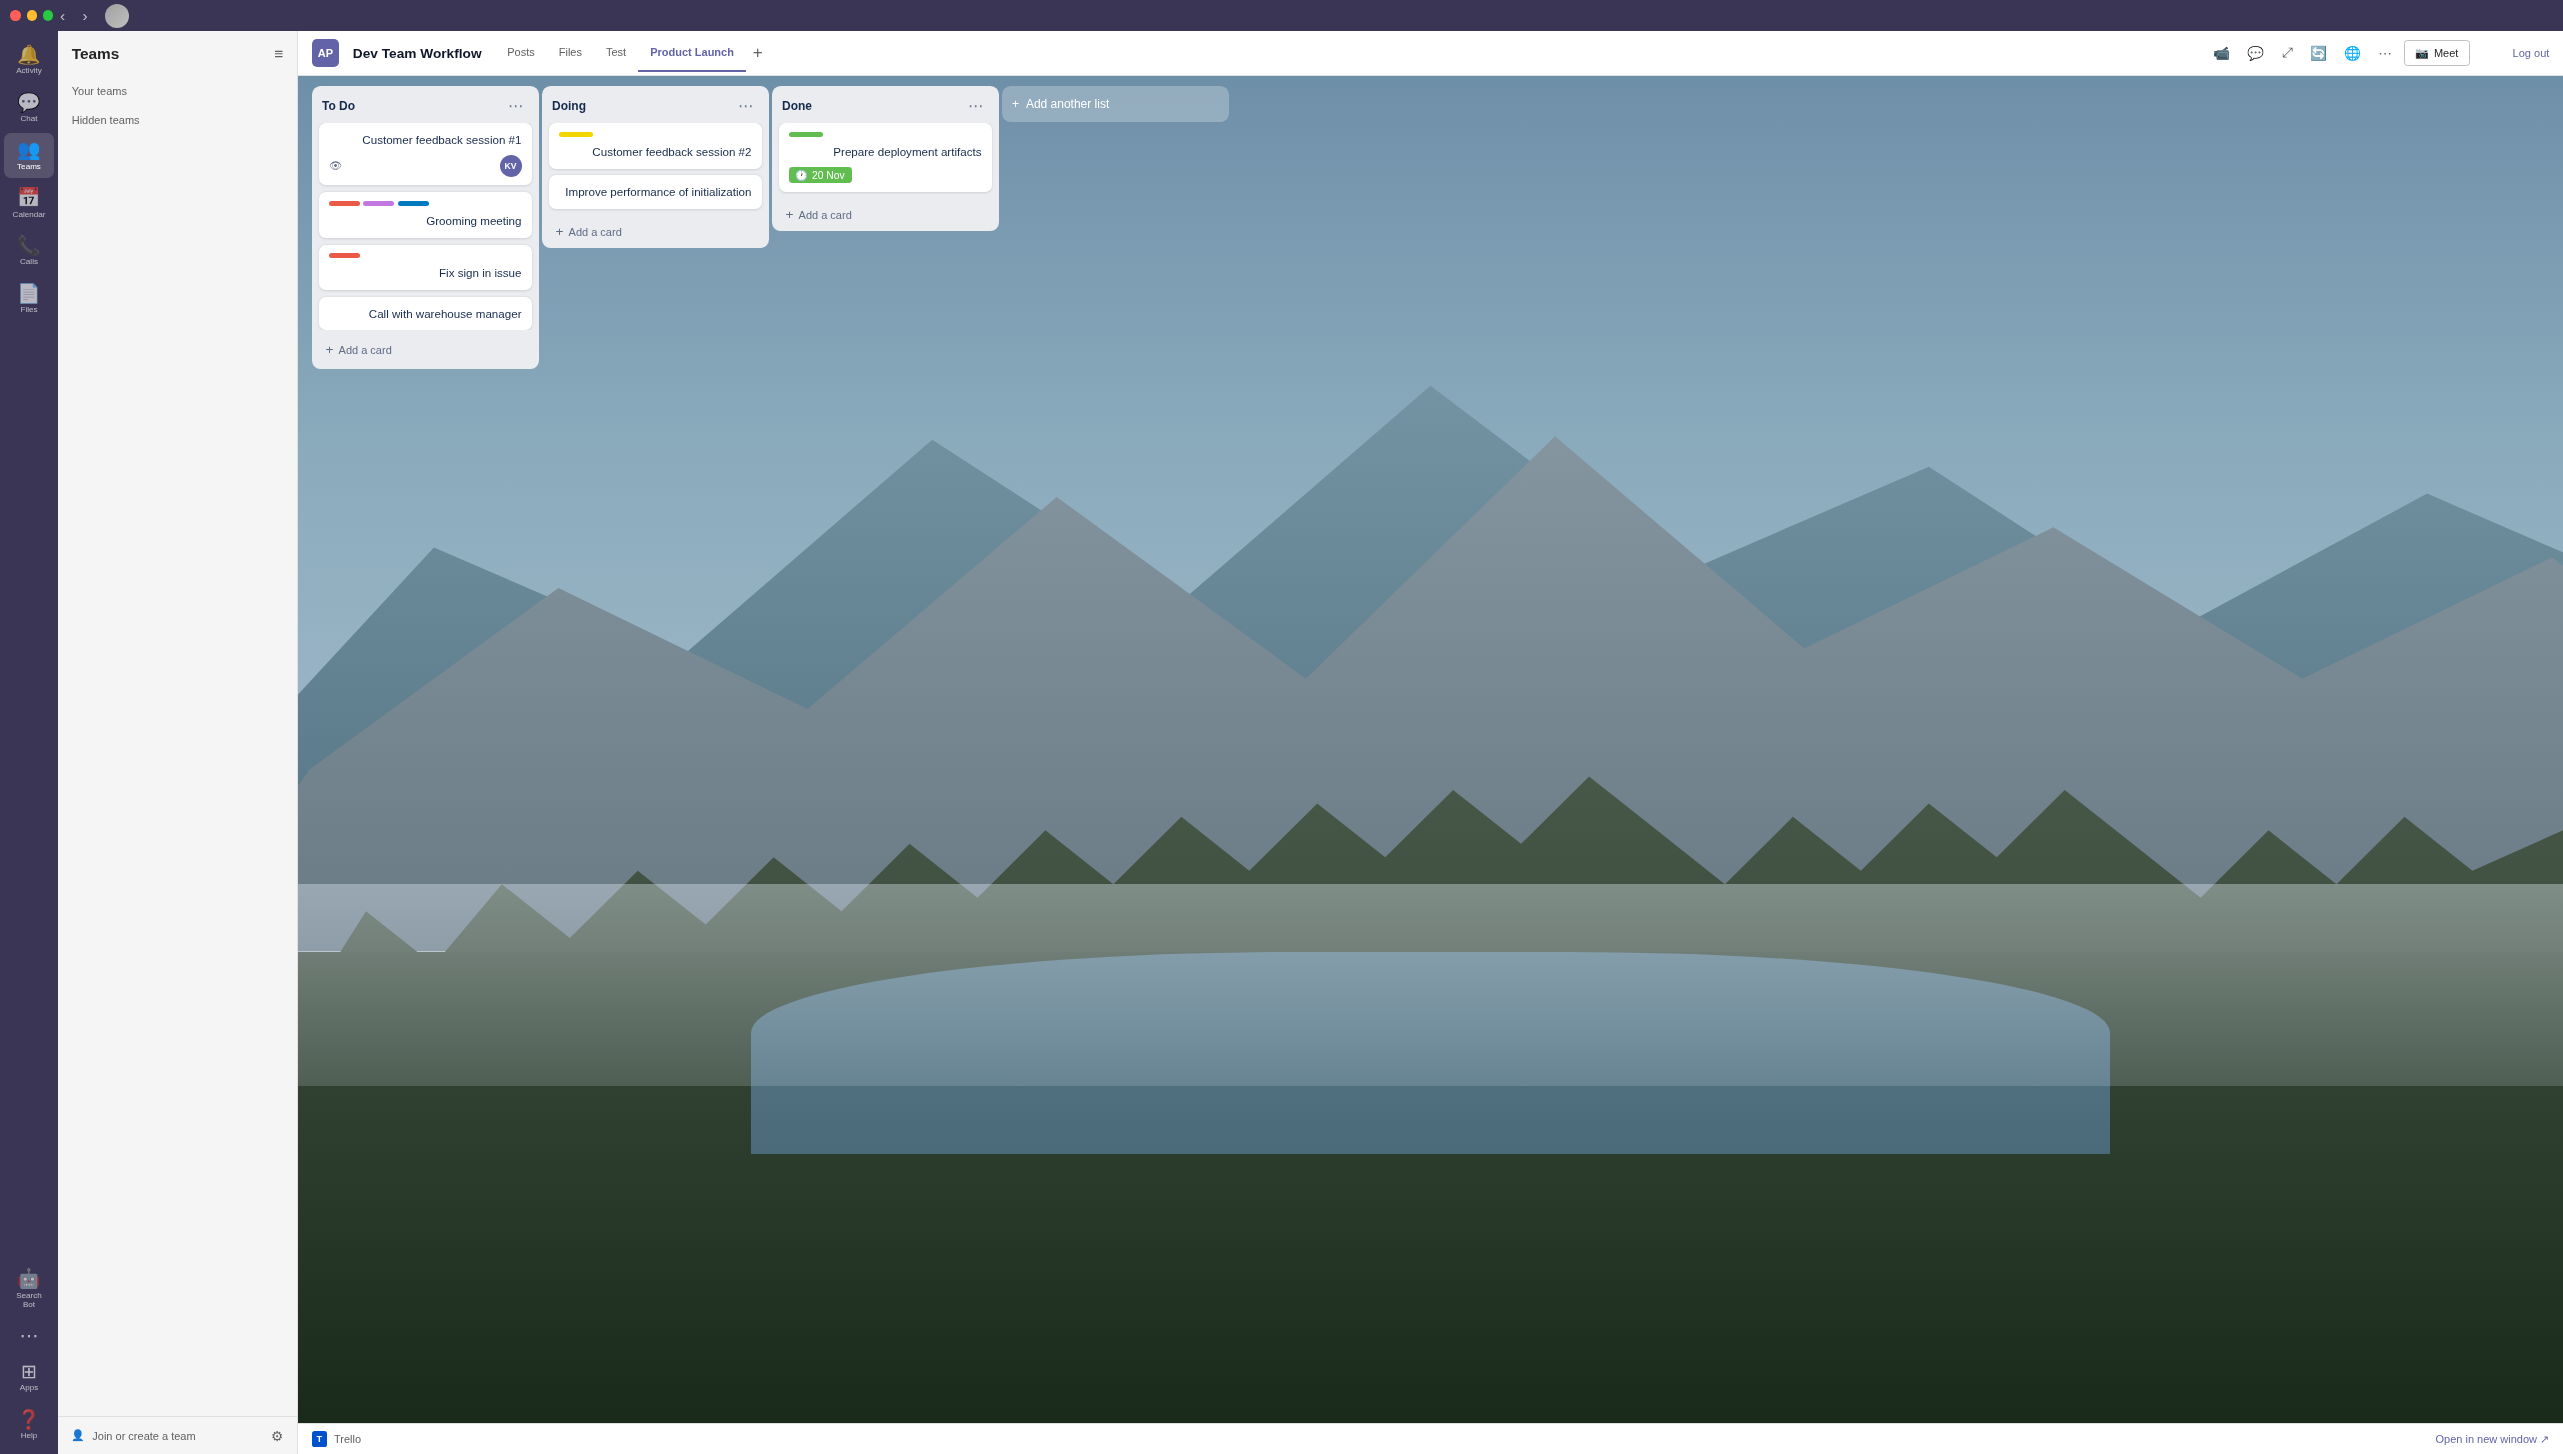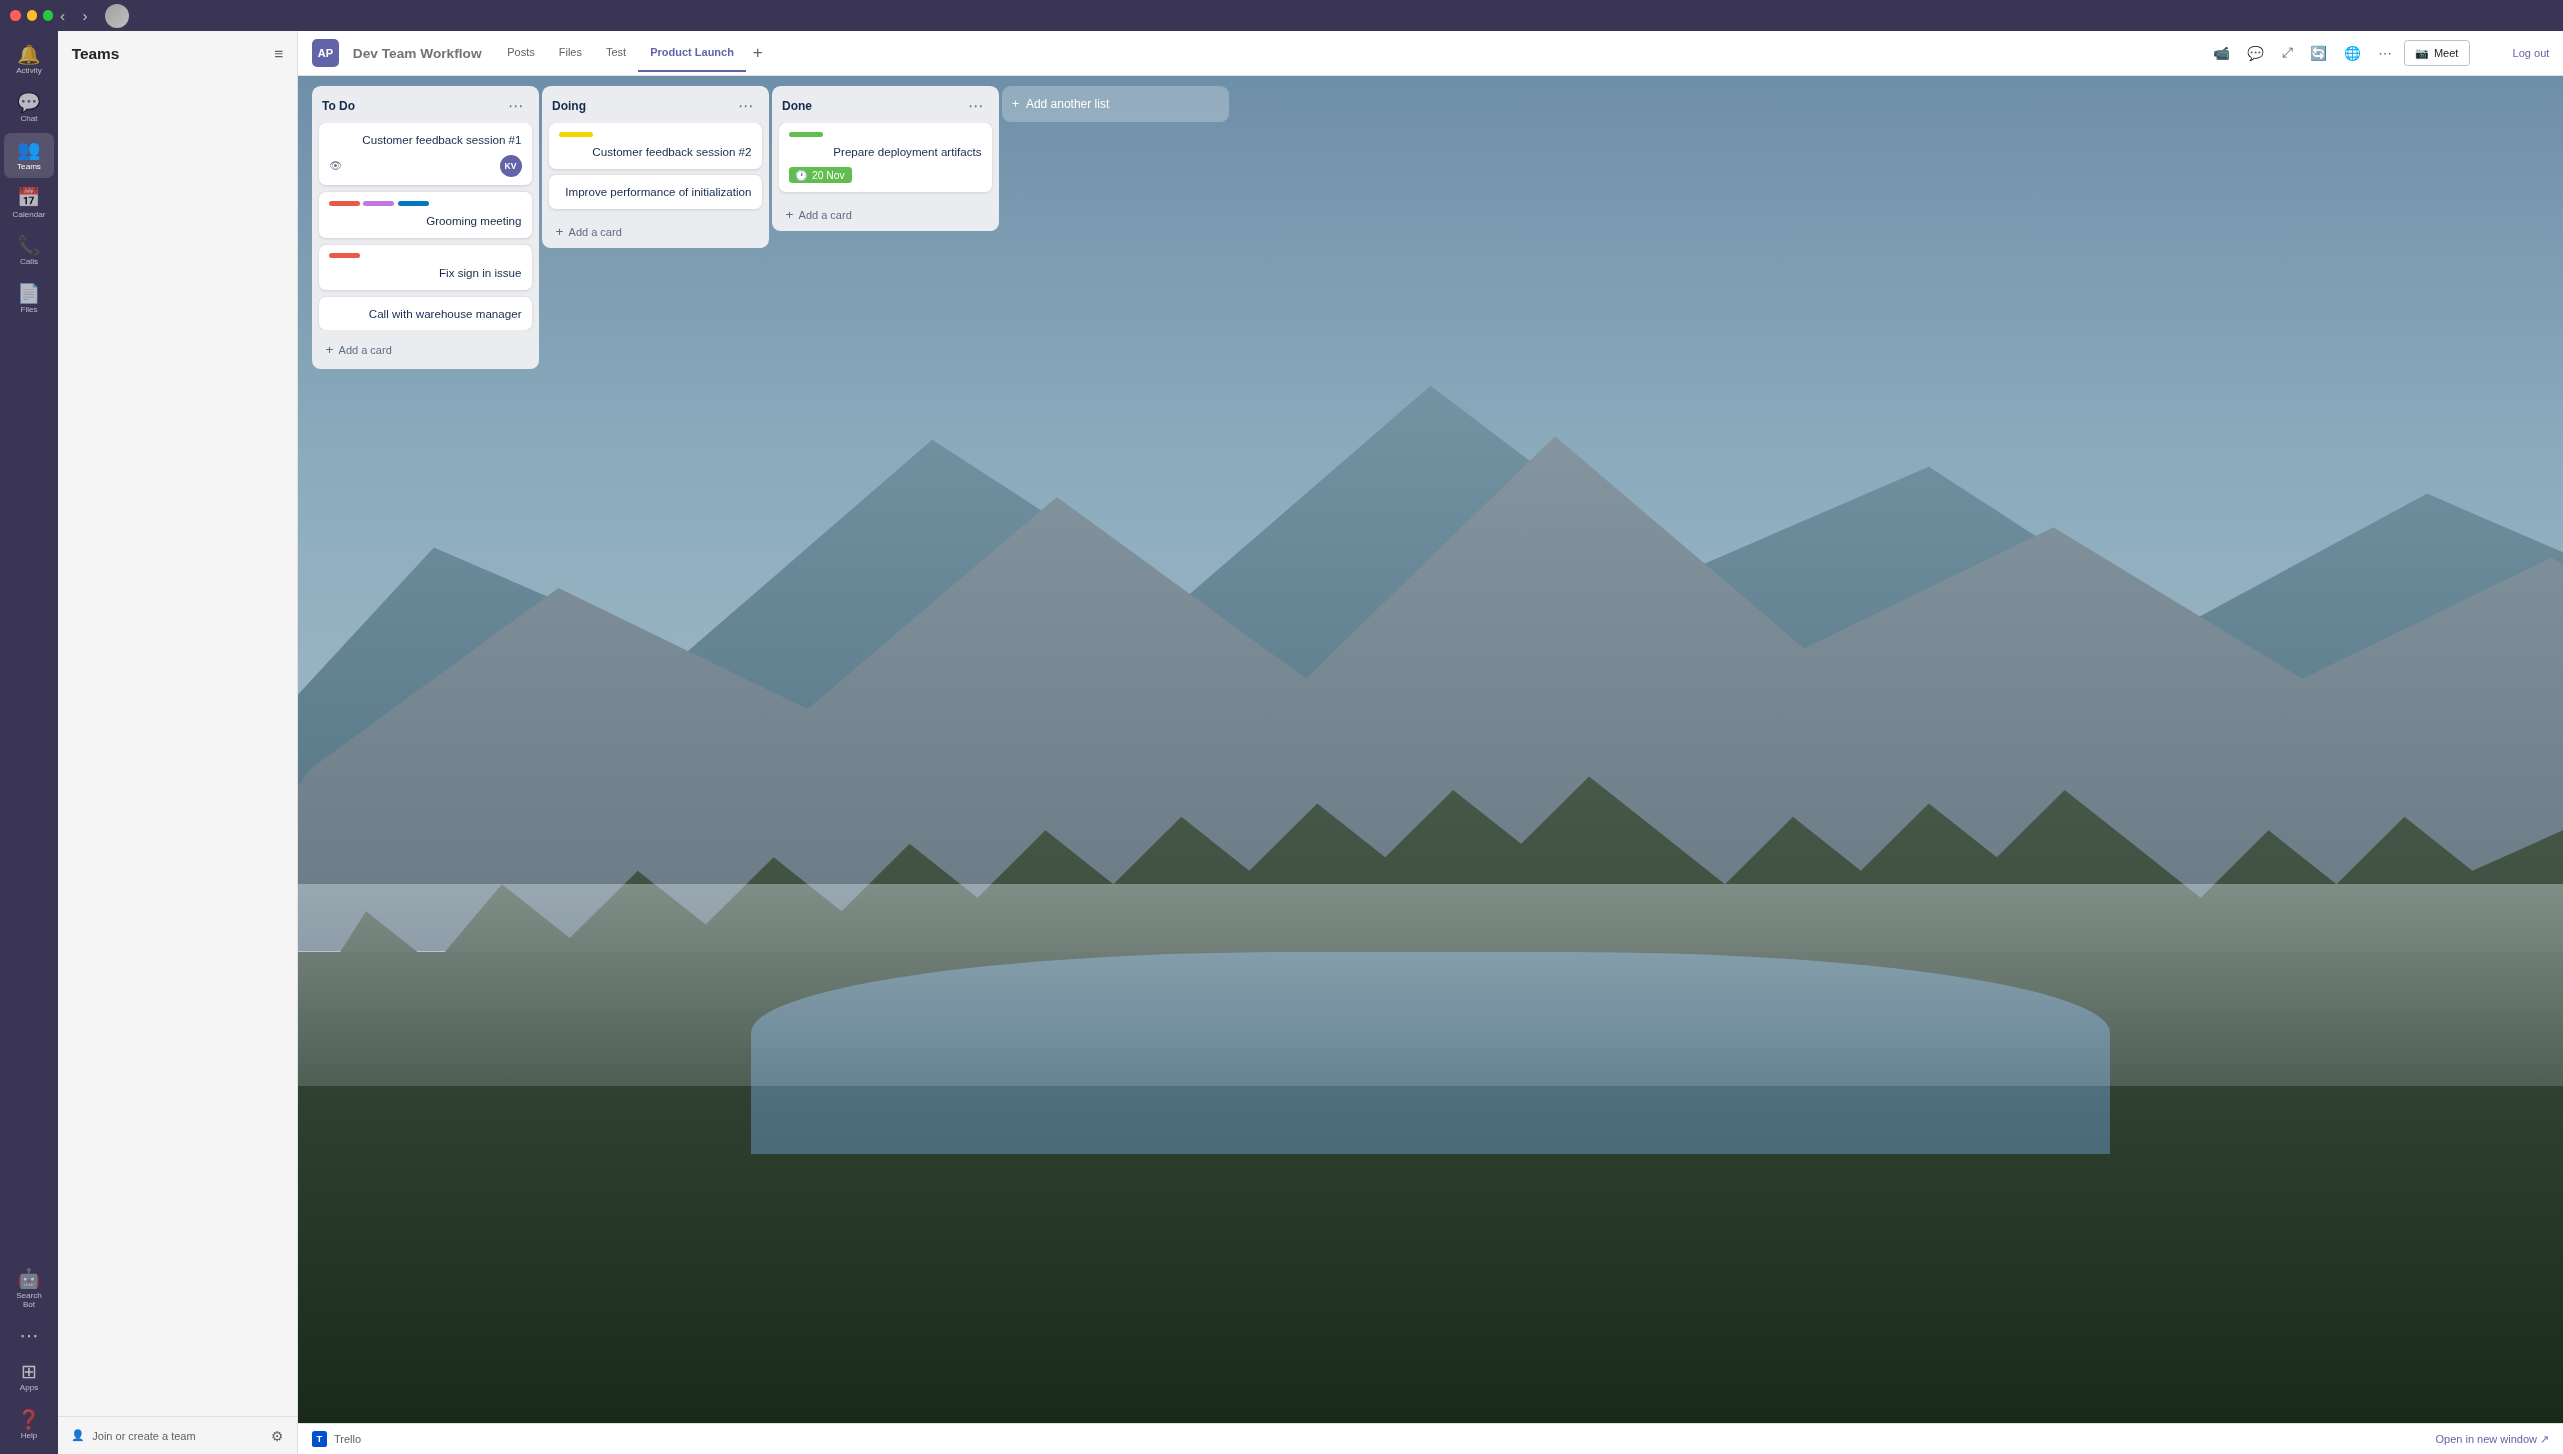--- a/index.html
+++ b/index.html
@@ -46,7 +46,7 @@
     
     .top-nav { background: #fff; border-bottom: 0.9px solid #e0e0e0; display: flex; align-items: center; padding: 0 13.7px; height: 45px; gap: 13.7px; }
     .team-icon { width: 27.4px; height: 27.4px; border-radius: 5.1px; background: #6264a7; color: #fff; display: flex; align-items: center; justify-content: center; font-size: 11px; font-weight: 700; flex-shrink: 0; }
-    .team-name { font-size: 13.7px; font-weight: 600; color: #737373; }
+    .team-name { font-size: 13.7px; font-weight: 600; color: #0f172a; }
     .nav-tabs { display: flex; align-items: center; gap: 0; flex: 1; }
     .nav-tab { padding: 12px 12px; font-size: 11px; color: #616161; cursor: pointer; border-bottom: 2.6px solid transparent; white-space: nowrap; text-decoration: none; }
     .nav-tab.active { color: #6264a7; border-bottom-color: #6264a7; font-weight: 600; }

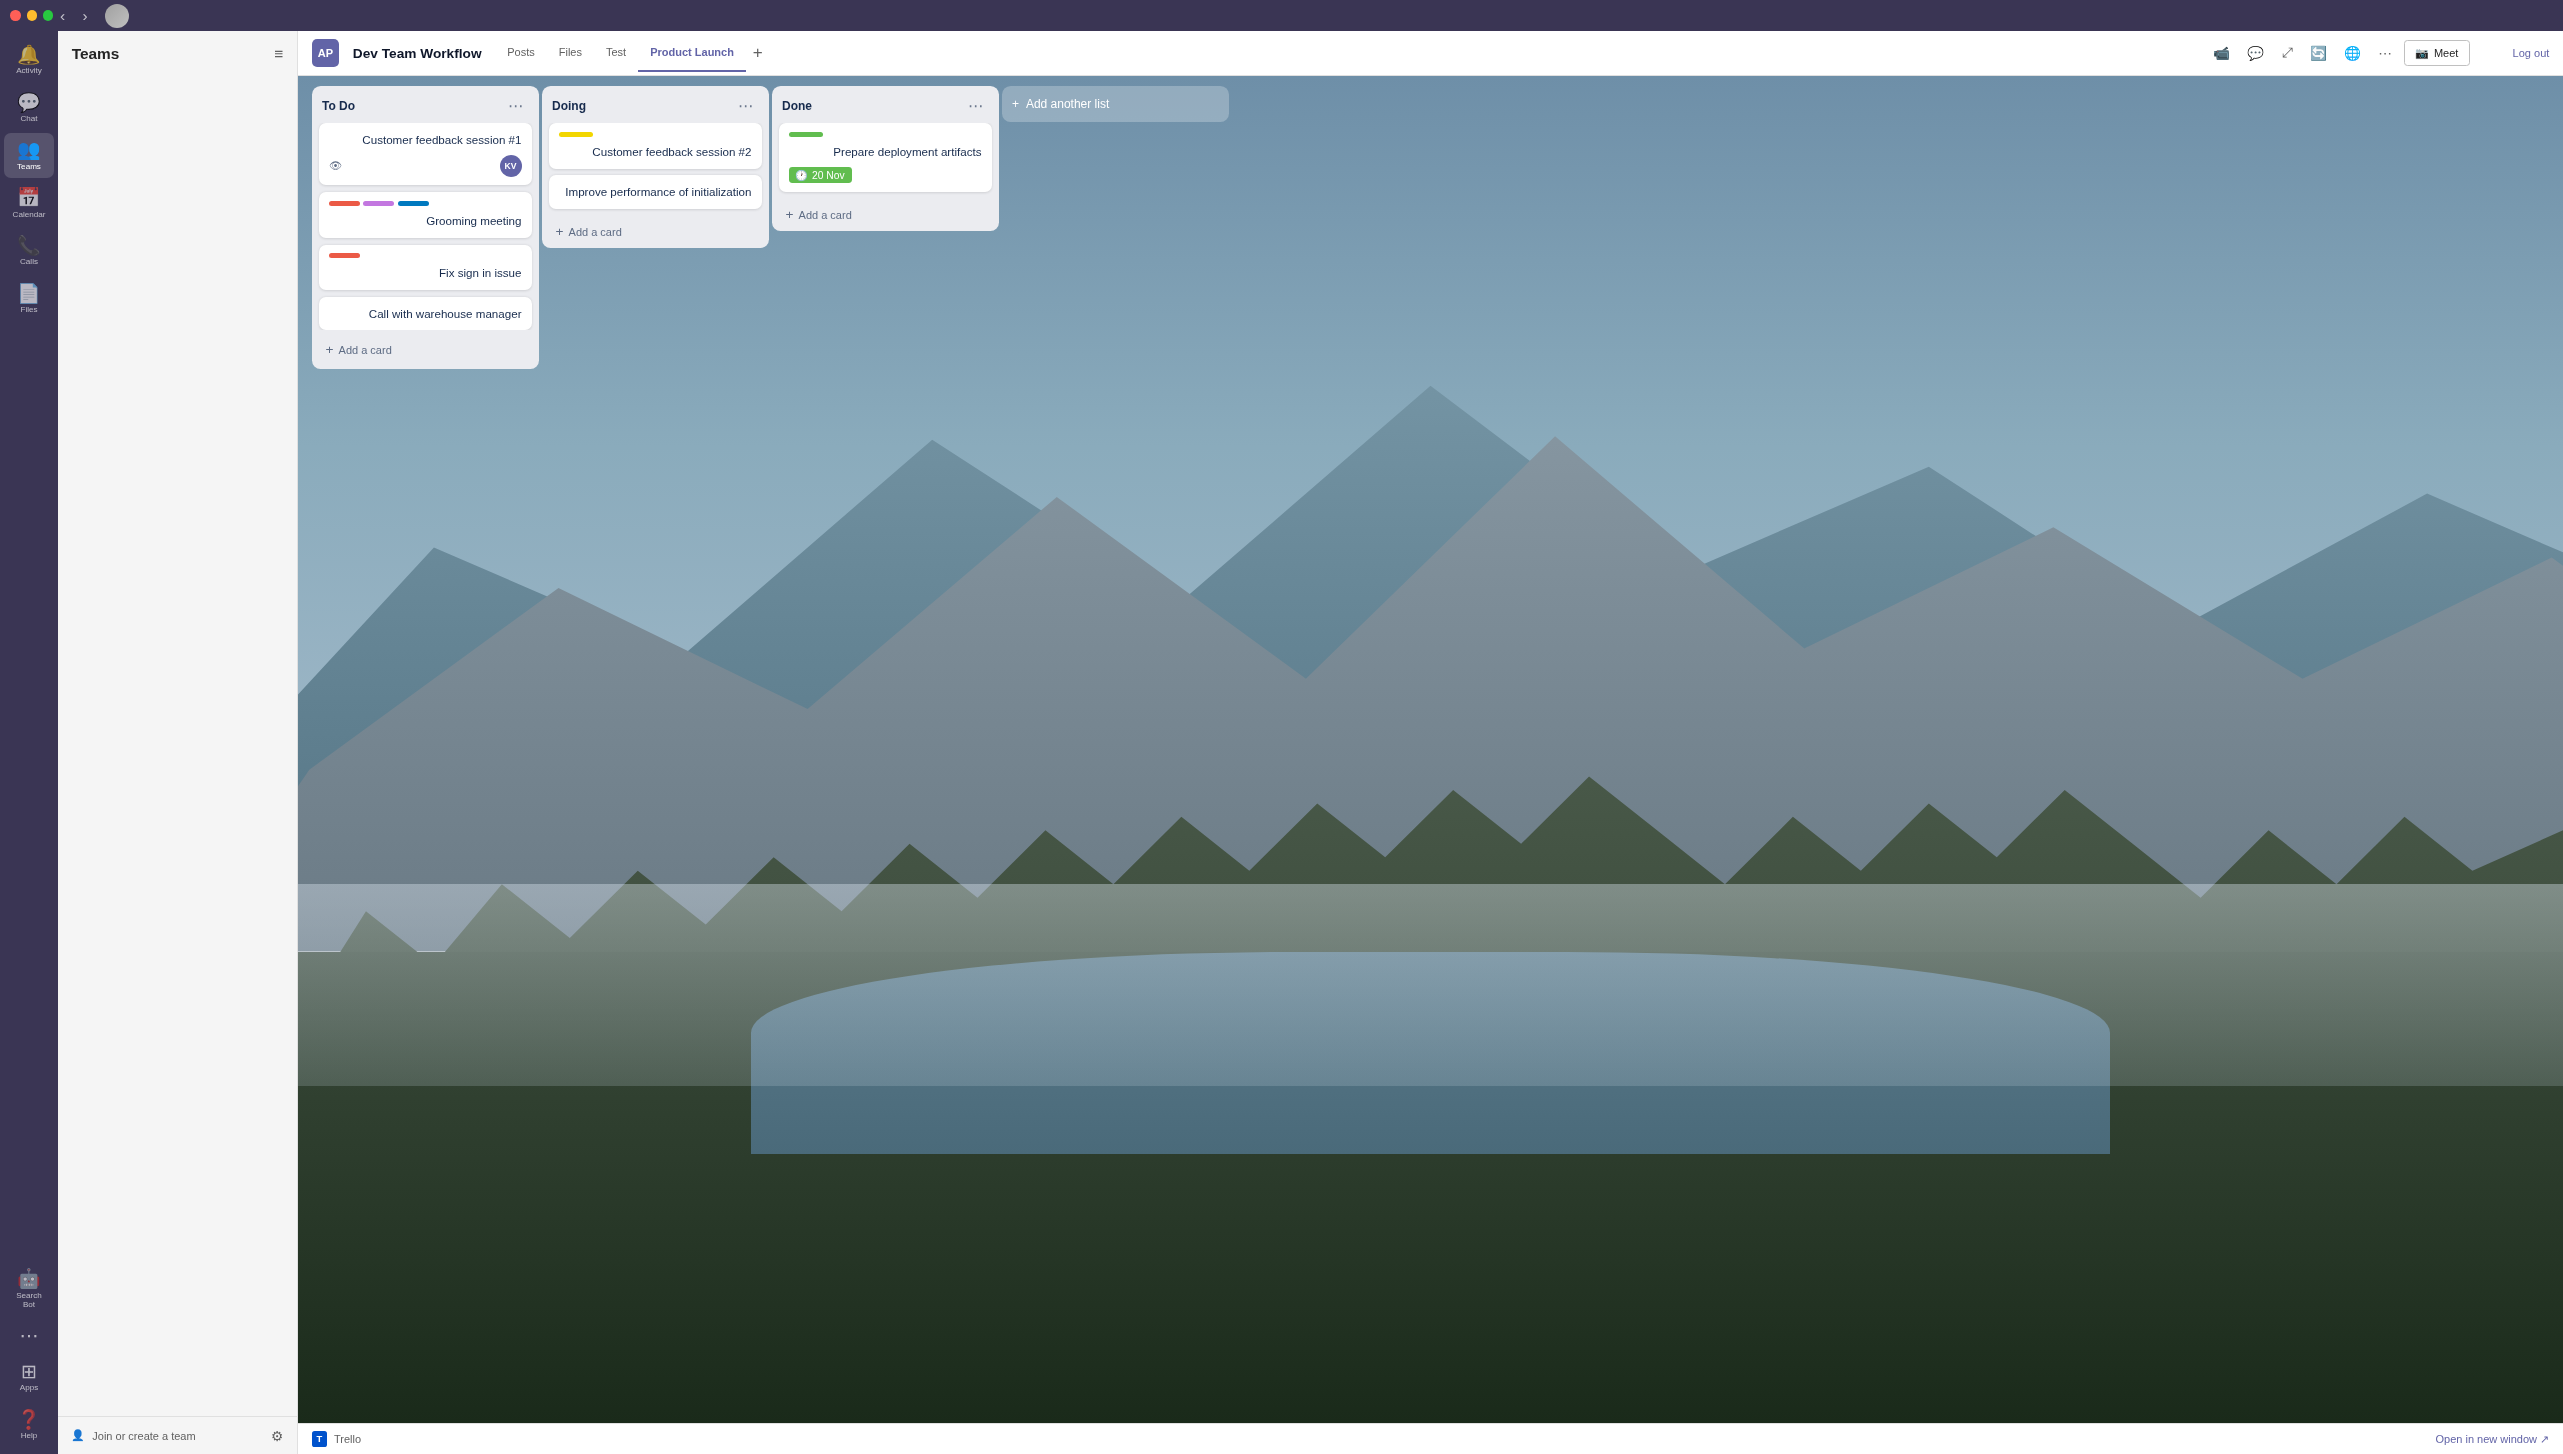--- a/index.html
+++ b/index.html
@@ -189,6 +189,10 @@
     <div class="teams-header">
       <span class="teams-title">Teams</span>
       <button class="teams-filter-btn">≡</button>
+    </div>
+    <div class="teams-section">
+      <div class="teams-section-item">Your teams</div>
+      <div class="teams-section-item">Hidden teams</div>
     </div>
     <div class="teams-footer">
       <button class="teams-join-btn">

